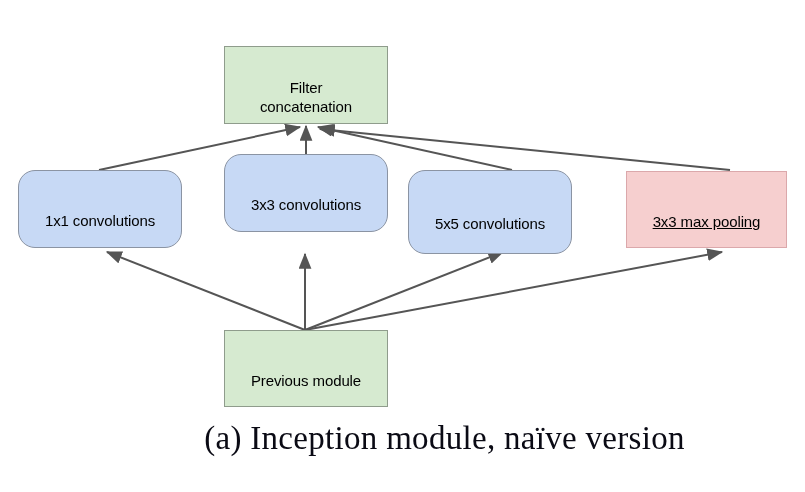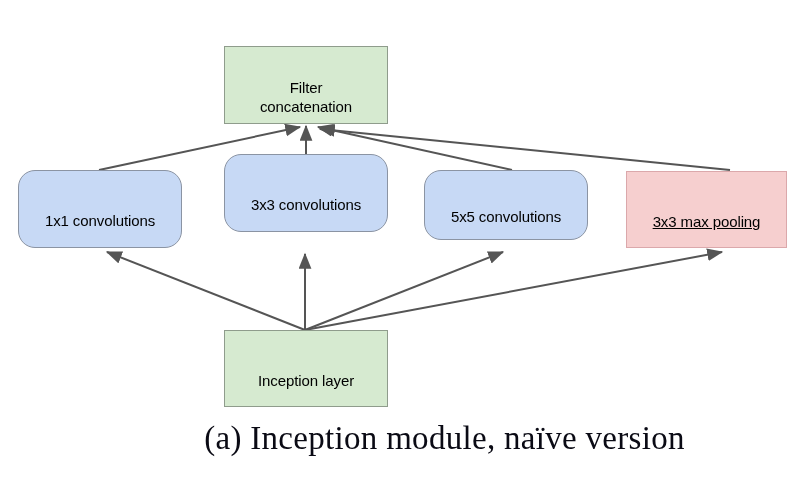--- a/index.html
+++ b/index.html
@@ -121,7 +121,7 @@
     <span class="node-label">3x3 convolutions</span>
   </div>
 
-  <div class="node-box node-blue" style="left:424px; top:170px; width:164px; height:70px;">
+  <div class="node-box node-blue" style="left:408px; top:170px; width:164px; height:84px;">
     <span class="node-label">5x5 convolutions</span>
   </div>
 

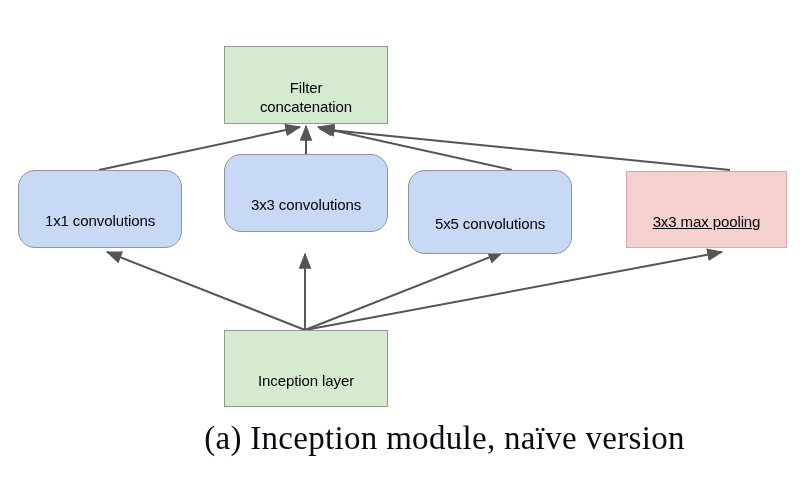--- a/index.html
+++ b/index.html
@@ -130,7 +130,7 @@
   </div>
 
   <div class="node-box node-green" style="left:224px; top:330px; width:164px; height:77px;">
-    <span class="node-label">Inception layer</span>
+    <span class="node-label">Previous module</span>
   </div>
 
   <div id="caption">(a)  Inception module, naïve version</div>

